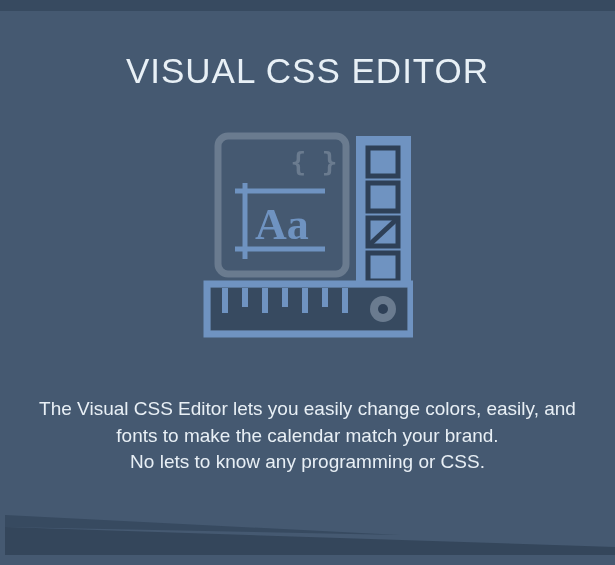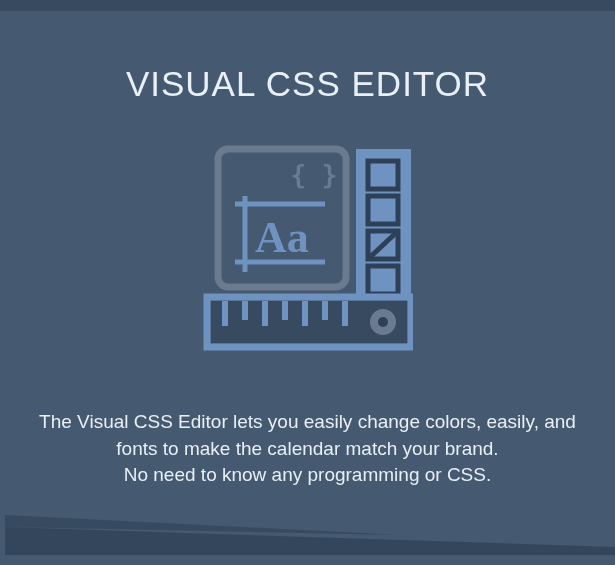--- a/index.html
+++ b/index.html
@@ -27,7 +27,7 @@
     font-size: 35px;
     font-weight: 300;
     letter-spacing: 1px;
-    margin-top: 13px;
+    margin-top: 0;
     margin-bottom: 40px;
   }
   .illustration {

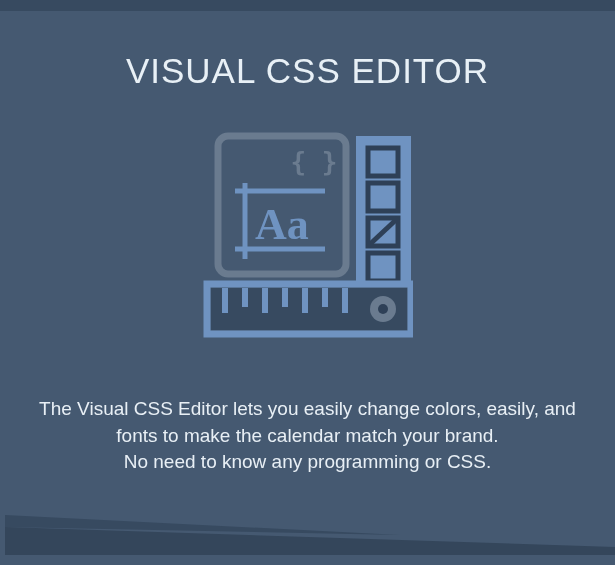--- a/index.html
+++ b/index.html
@@ -102,7 +102,7 @@
 
   <p class="description">
     <span>The Visual CSS Editor lets you easily change colors, easily, and fonts to make the calendar match your brand.</span><br>
-    <span>No need to know any programming or CSS.</span>
+    <span>No lets to know any programming or CSS.</span>
   </p>
 
 </div>

